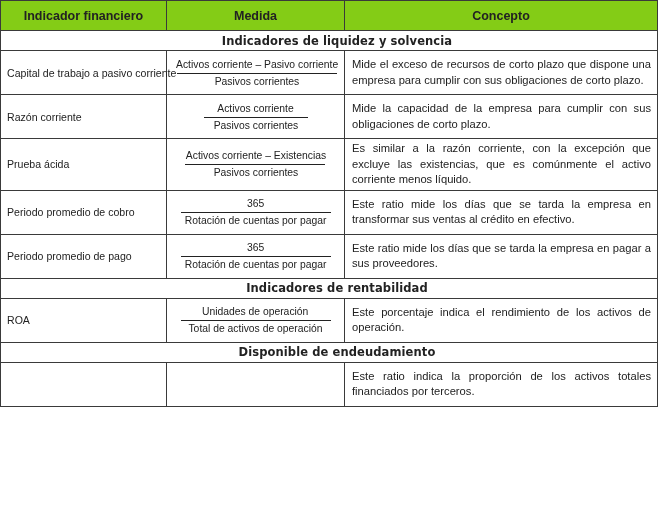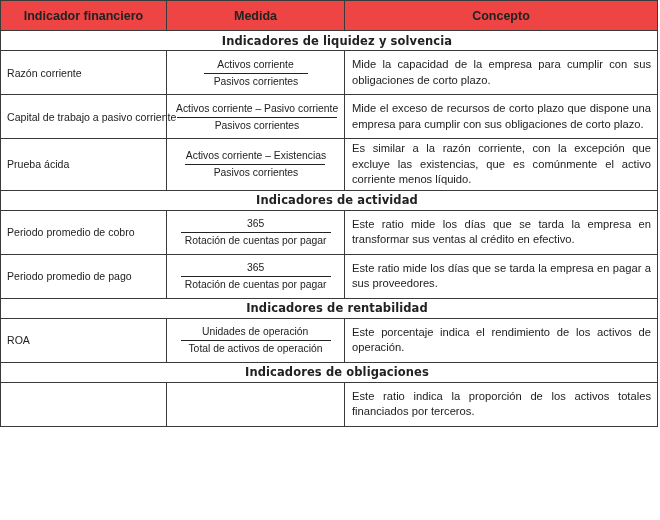--- a/index.html
+++ b/index.html
@@ -18,7 +18,7 @@
     vertical-align: middle;
   }
   .tbl th {
-    background: #ef4444;
+    background: #84cc16;
     font-weight: bold;
     font-size: 12.5px;
     height: 29px;

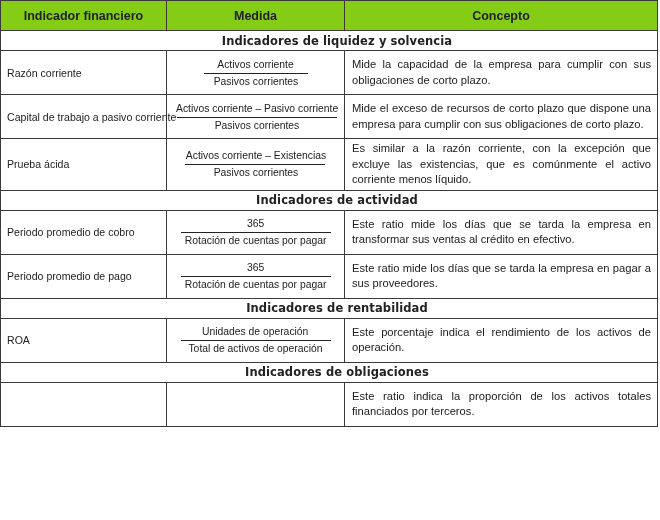--- a/index.html
+++ b/index.html
@@ -84,6 +84,17 @@
       <td colspan="3">Indicadores de liquidez y solvencia</td>
     </tr>
     <tr class="row">
+      <td class="ind"><span>Capital de trabajo a pasivo corriente</span></td>
+      <td class="med">
+        <span class="frac">
+          <span class="num">Activos corriente – Pasivo corriente</span>
+          <span class="bar" style="width:160px"></span>
+          <span class="den">Pasivos corrientes</span>
+        </span>
+      </td>
+      <td class="con">Mide el exceso de recursos de corto plazo que dispone una empresa para cumplir con sus obligaciones de corto plazo.</td>
+    </tr>
+    <tr class="row">
       <td class="ind"><span>Razón corriente</span></td>
       <td class="med">
         <span class="frac">
@@ -93,17 +104,6 @@
         </span>
       </td>
       <td class="con">Mide la capacidad de la empresa para cumplir con sus obligaciones de corto plazo.</td>
-    </tr>
-    <tr class="row">
-      <td class="ind"><span>Capital de trabajo a pasivo corriente</span></td>
-      <td class="med">
-        <span class="frac">
-          <span class="num">Activos corriente – Pasivo corriente</span>
-          <span class="bar" style="width:160px"></span>
-          <span class="den">Pasivos corrientes</span>
-        </span>
-      </td>
-      <td class="con">Mide el exceso de recursos de corto plazo que dispone una empresa para cumplir con sus obligaciones de corto plazo.</td>
     </tr>
     <tr class="row">
       <td class="ind"><span>Prueba ácida</span></td>

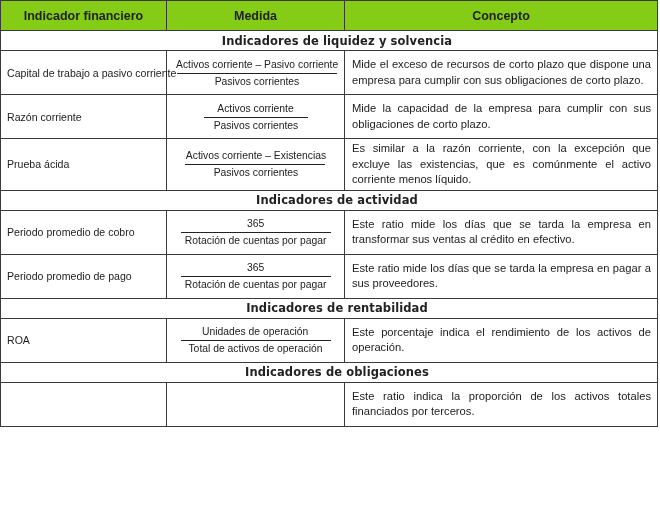--- a/index.html
+++ b/index.html
@@ -117,9 +117,6 @@
       <td class="con">Es similar a la razón corriente, con la excepción que excluye las existencias, que es comúnmente el activo corriente menos líquido.</td>
     </tr>
 
-    <tr class="section">
-      <td colspan="3">Indicadores de actividad</td>
-    </tr>
     <tr class="row">
       <td class="ind"><span>Periodo promedio de cobro</span></td>
       <td class="med">

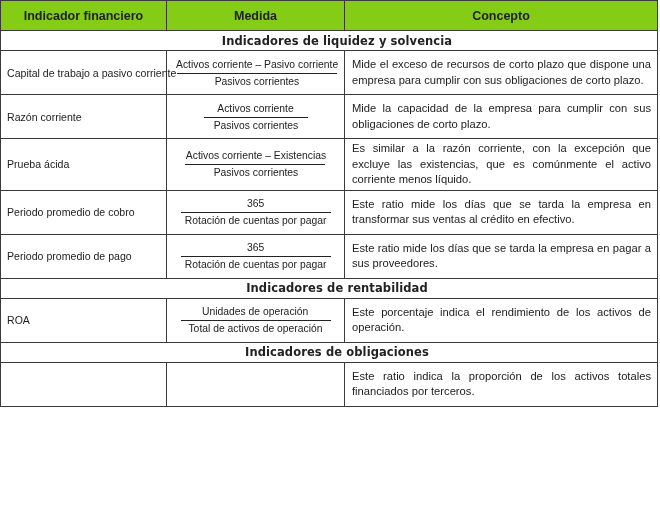--- a/index.html
+++ b/index.html
@@ -156,7 +156,7 @@
     </tr>
 
     <tr class="section">
-      <td colspan="3">Indicadores de obligaciones</td>
+      <td colspan="3">Disponible de endeudamiento</td>
     </tr>
     <tr class="row">
       <td class="ind"></td>

